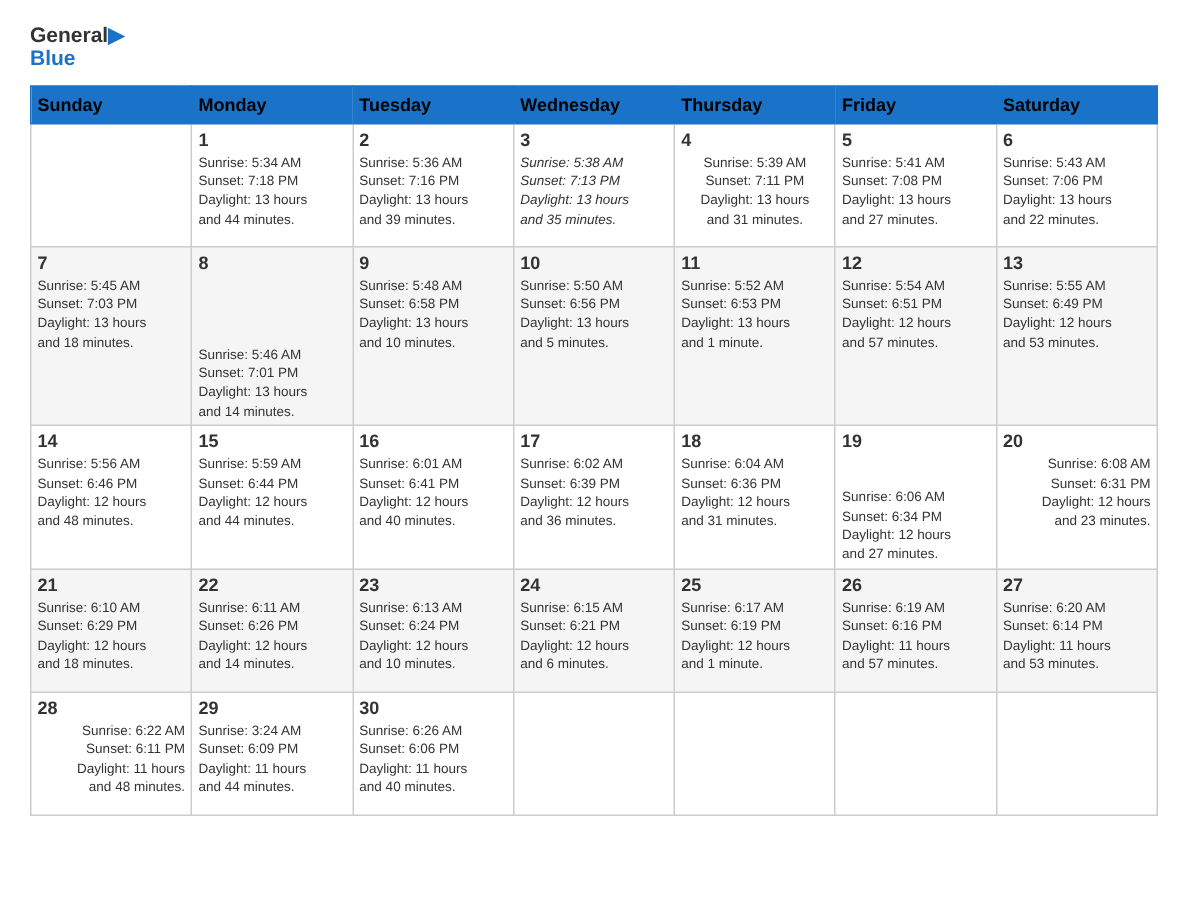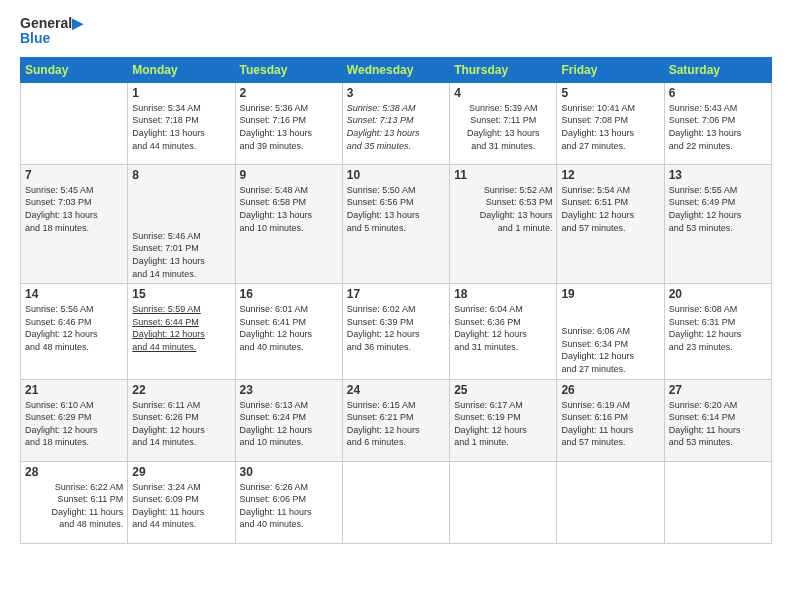--- a/index.html
+++ b/index.html
@@ -49,7 +49,7 @@
     }
     .calendar th {
       background: #1a73c8;
-      color: #bef264;
+      color: #000000;
       font-size: 12px;
       font-weight: bold;
       padding: 5px 4px;

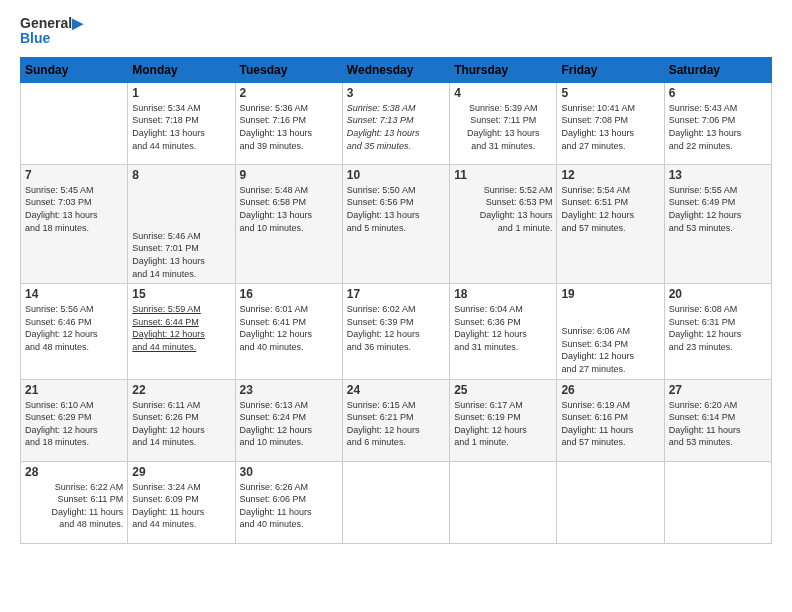--- a/index.html
+++ b/index.html
@@ -144,7 +144,7 @@
           </td>
           <td>
             <span class="day-number">5</span>
-            <div class="cell-info" style="white-space: pre-line;">Sunrise: 10:41 AM
+            <div class="cell-info" style="white-space: pre-line;">Sunrise: 5:41 AM
 Sunset: 7:08 PM
 Daylight: 13 hours
 and 27 minutes.</div>

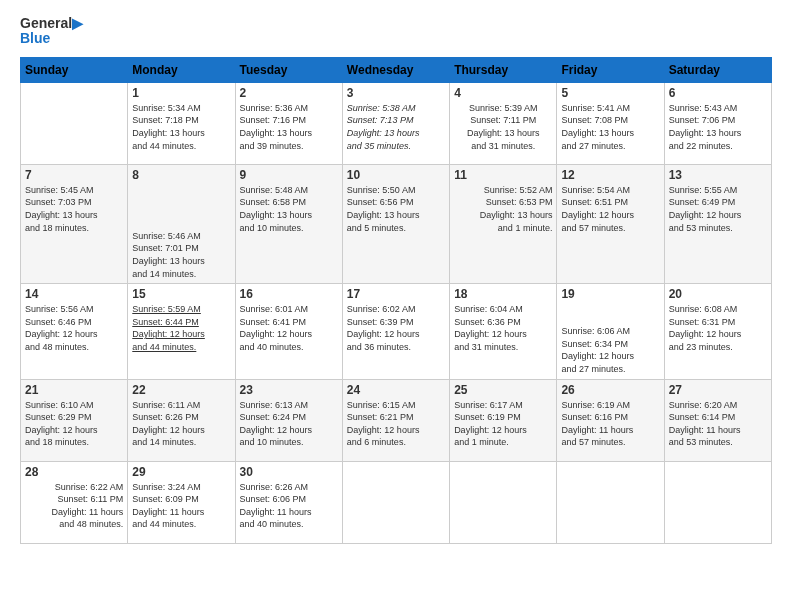--- a/index.html
+++ b/index.html
@@ -188,7 +188,7 @@
           </td>
           <td>
             <span class="day-number">11</span>
-            <div class="cell-info" style="white-space: pre-line; text-align: right;">Sunrise: 5:52 AM
+            <div class="cell-info" style="white-space: pre-line;">Sunrise: 5:52 AM
 Sunset: 6:53 PM
 Daylight: 13 hours
 and 1 minute.</div>

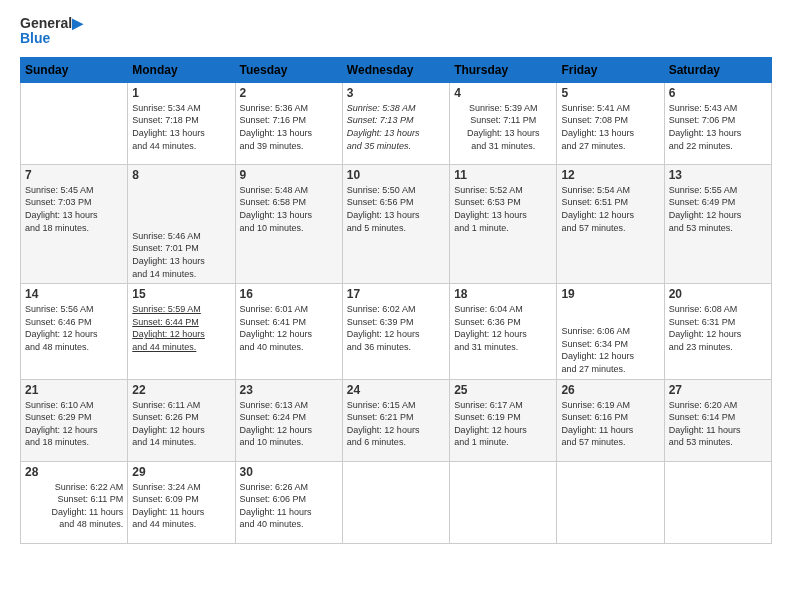--- a/index.html
+++ b/index.html
@@ -218,7 +218,7 @@
           </td>
           <td>
             <span class="day-number">15</span>
-            <div class="cell-info" style="white-space: pre-line; text-decoration: underline;">Sunrise: 5:59 AM
+            <div class="cell-info" style="white-space: pre-line;">Sunrise: 5:59 AM
 Sunset: 6:44 PM
 Daylight: 12 hours
 and 44 minutes.</div>

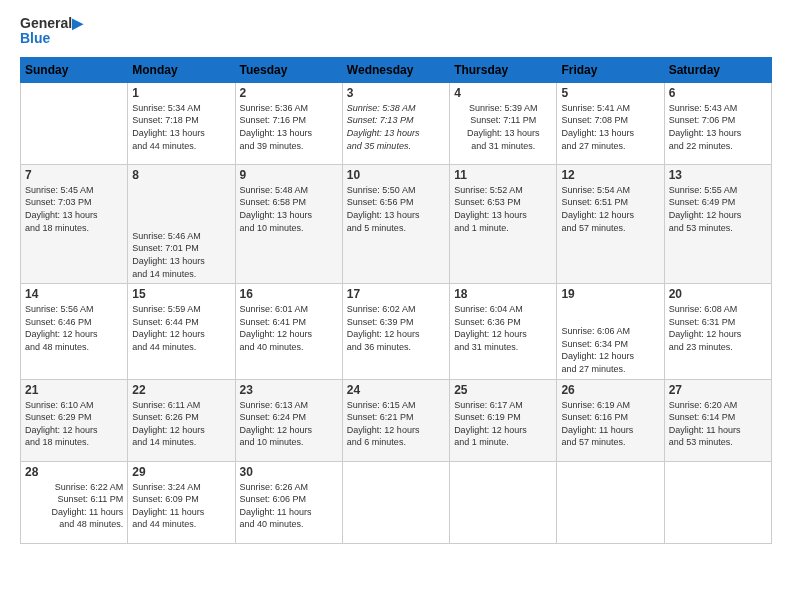--- a/index.html
+++ b/index.html
@@ -253,7 +253,7 @@
           </td>
           <td>
             <span class="day-number">20</span>
-            <div class="cell-info" style="white-space: pre-line;">Sunrise: 6:08 AM
+            <div class="cell-info" style="white-space: pre-line; text-align: right;">Sunrise: 6:08 AM
 Sunset: 6:31 PM
 Daylight: 12 hours
 and 23 minutes.</div>

